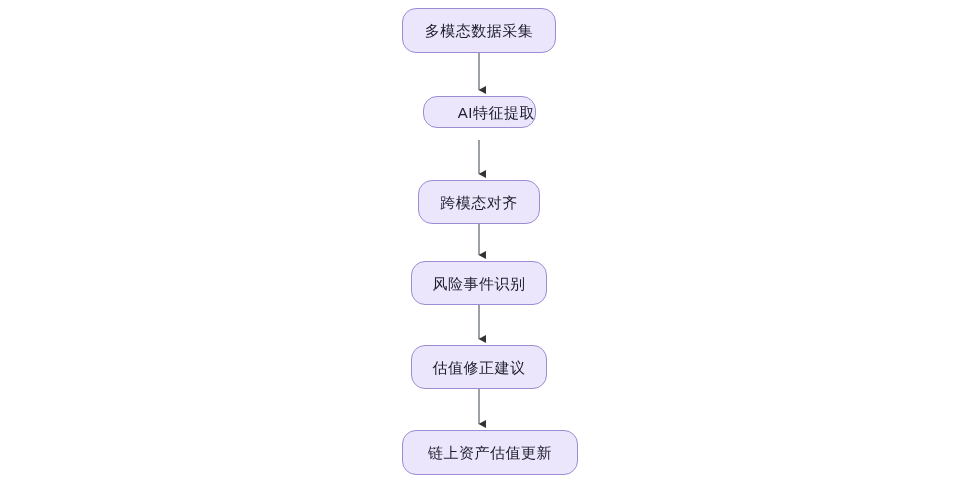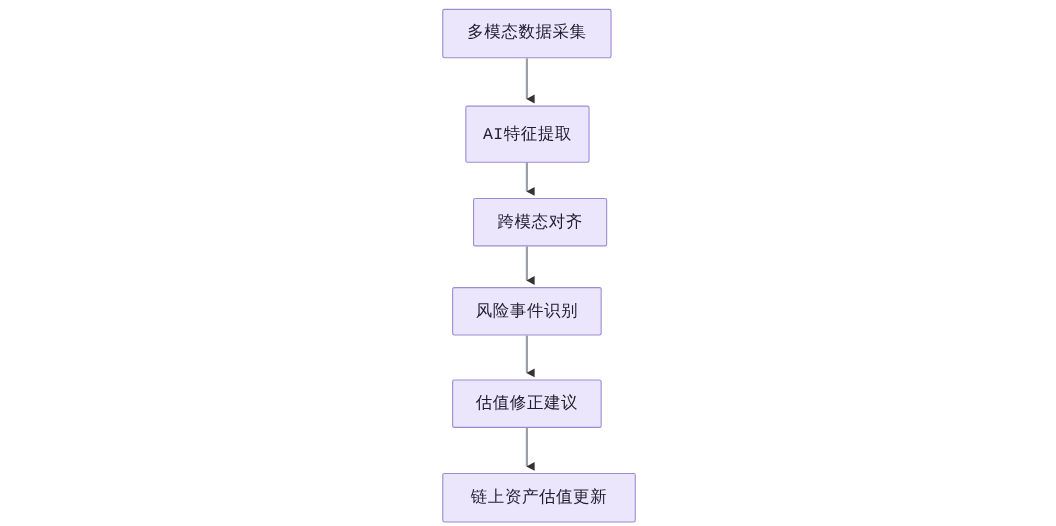--- a/index.html
+++ b/index.html
@@ -32,7 +32,7 @@
     box-sizing: border-box;
     background: #ebe6fb;
     border: 1px solid #9c8cd4;
-    border-radius: 2px;
+    border-radius: 14px;
     display: flex;
     align-items: center;
     justify-content: center;
@@ -41,7 +41,6 @@
     line-height: 1;
     letter-spacing: 0.5px;
     white-space: nowrap;
-    font-family: Liberation Mono, monospace;
   }
   .flow-node .node-label {
     display: block;

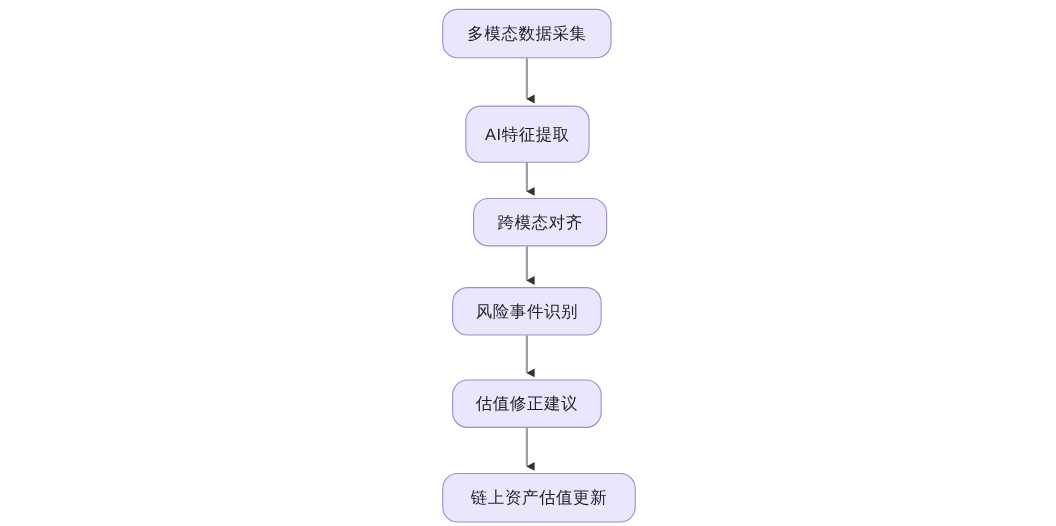--- a/index.html
+++ b/index.html
@@ -78,7 +78,7 @@
     <span class="node-label">多模态数据采集</span>
   </div>
 
-  <div class="flow-node" style="left:423px; top:96px; width:113px; height:52px;">
+  <div class="flow-node" style="left:423px; top:96px; width:113px; height:32px;justify-content:flex-end;">
     <span class="node-label">AI特征提取</span>
   </div>
 

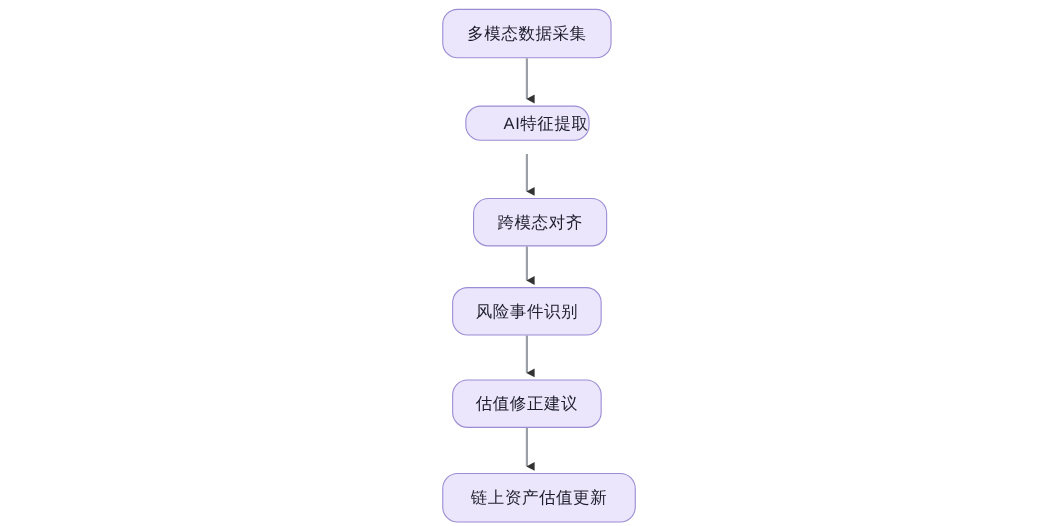--- a/index.html
+++ b/index.html
@@ -82,7 +82,7 @@
     <span class="node-label">AI特征提取</span>
   </div>
 
-  <div class="flow-node" style="left:418px; top:180px; width:122px; height:44px;margin-left:12px;">
+  <div class="flow-node" style="left:418px; top:180px; width:122px; height:44px;">
     <span class="node-label">跨模态对齐</span>
   </div>
 

